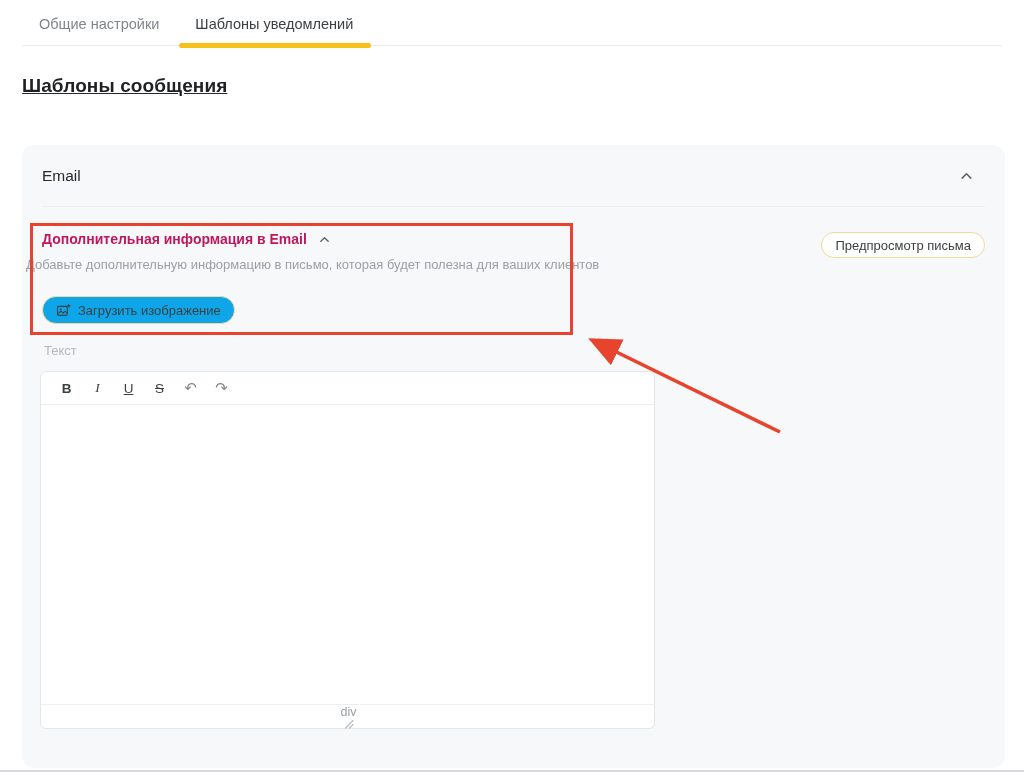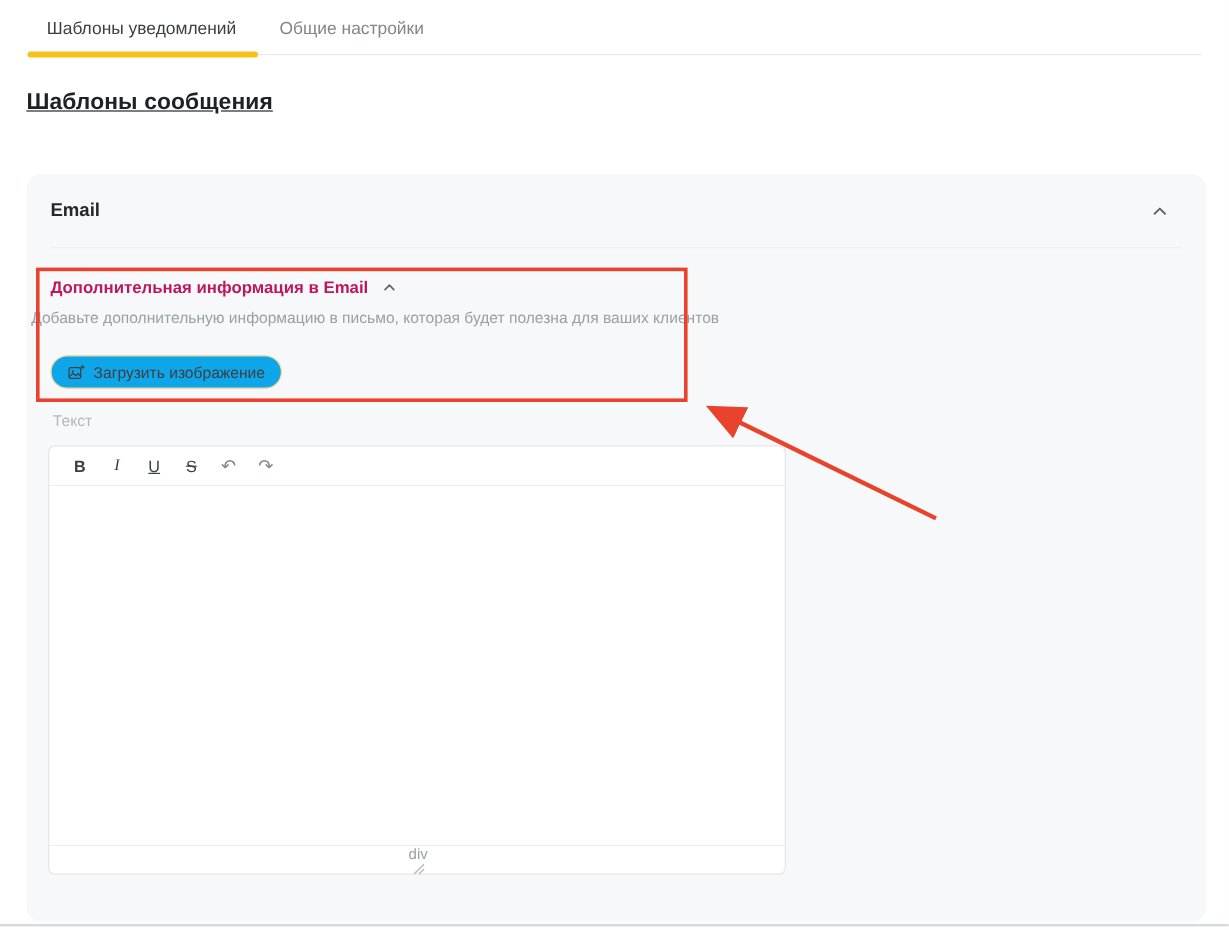--- a/index.html
+++ b/index.html
@@ -173,11 +173,11 @@
 
 <div class="content">
   <div class="tabbar">
+    <div class="tab">
+      <span>Общие настройки</span>
+    </div>
     <div class="tab active">
       <span>Шаблоны уведомлений</span>
-    </div>
-    <div class="tab">
-      <span>Общие настройки</span>
     </div>
   </div>
 

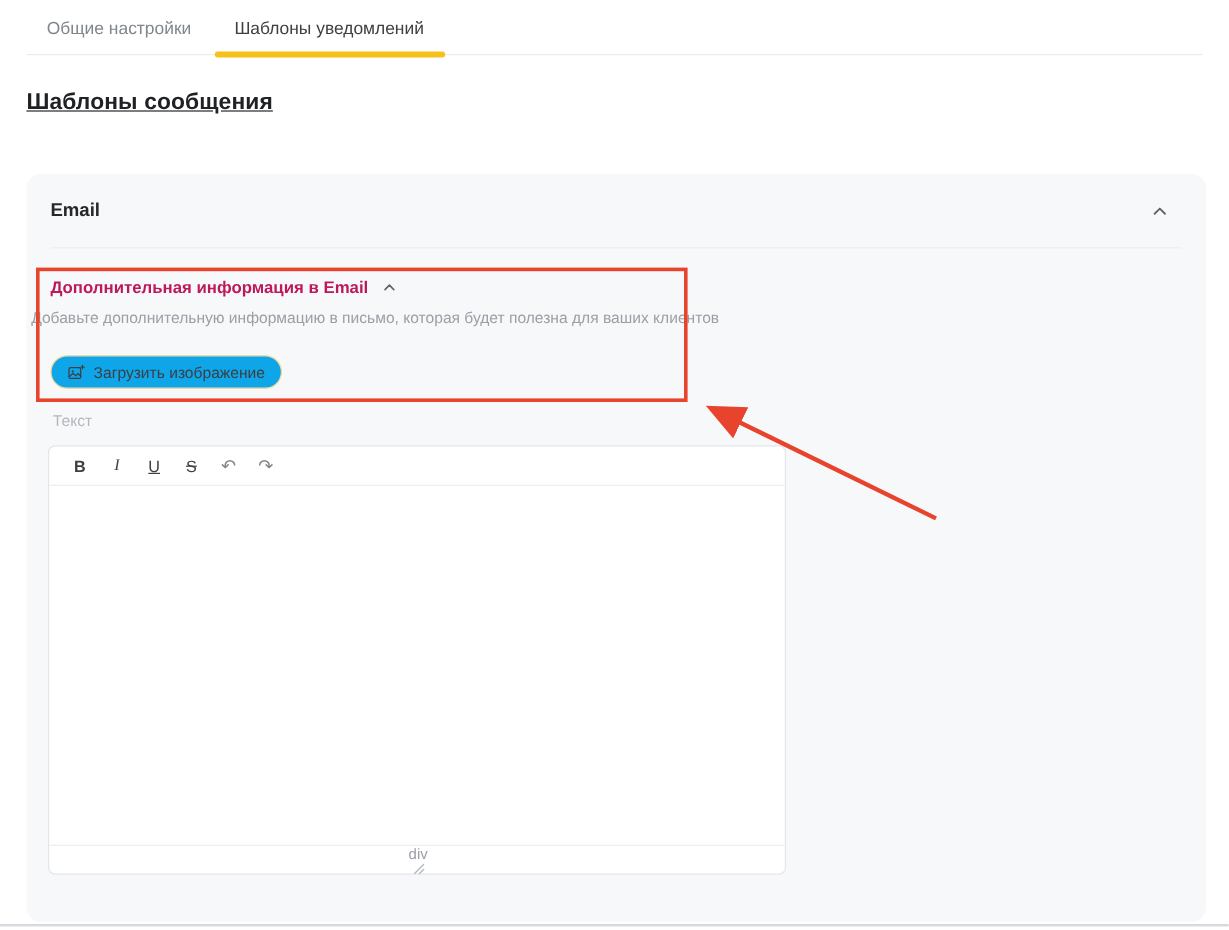--- a/index.html
+++ b/index.html
@@ -64,7 +64,7 @@
     left: 20px; right: 20px; bottom: 0;
     border-bottom: 1px solid #eceef1;
   }
-  .card-title { font-size: 15.5px; font-weight: 700; color: #26282c; }
+  .card-title { font-size: 15.5px; font-weight: 400; color: #26282c; }
 
   .chevron { display: inline-flex; align-items: center; }
 

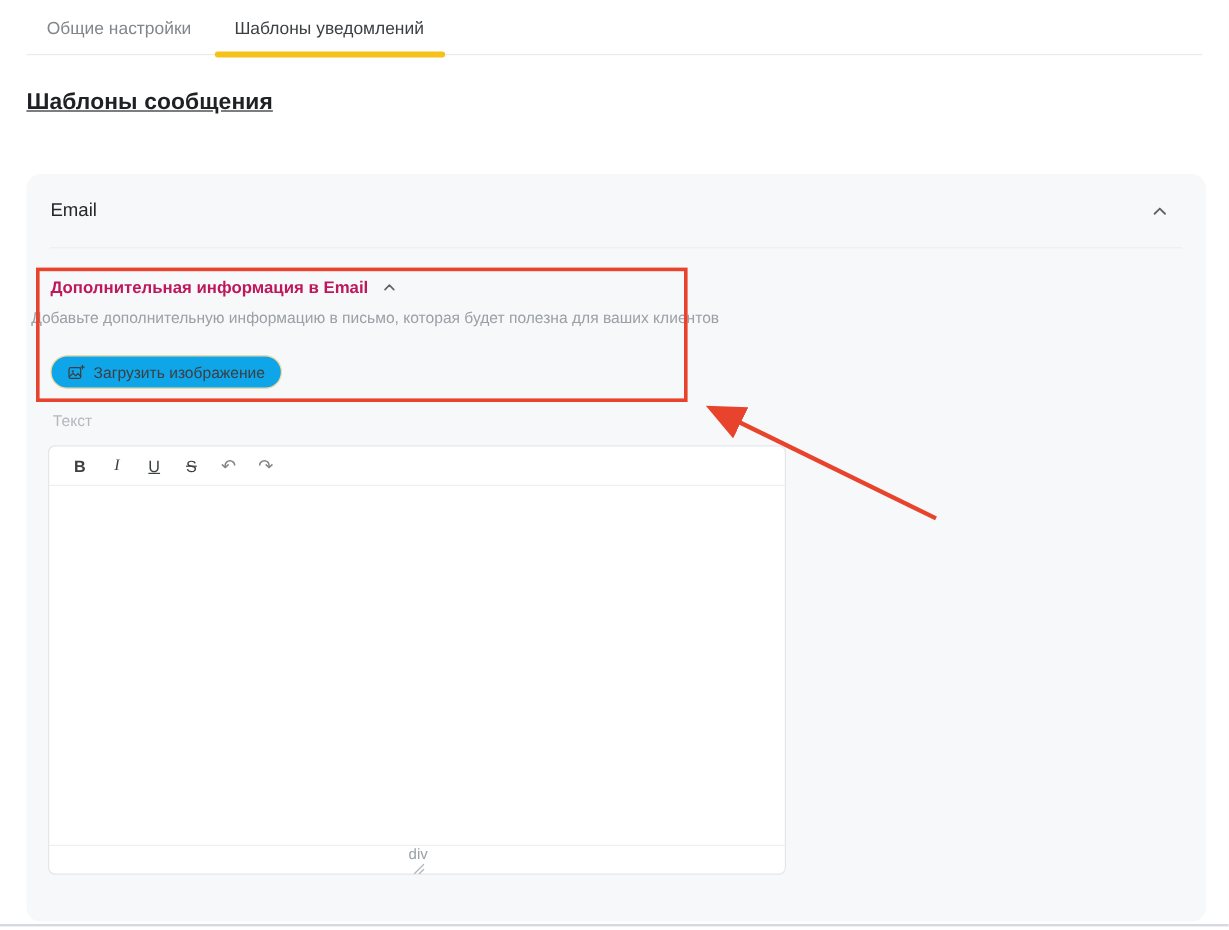--- a/index.html
+++ b/index.html
@@ -218,6 +218,9 @@
     <span>Загрузить изображение</span>
   </button>
 
+  <button class="preview-btn">
+    <span>Предпросмотр письма</span>
+  </button>
 
   <div class="editor-label">Текст</div>
 

